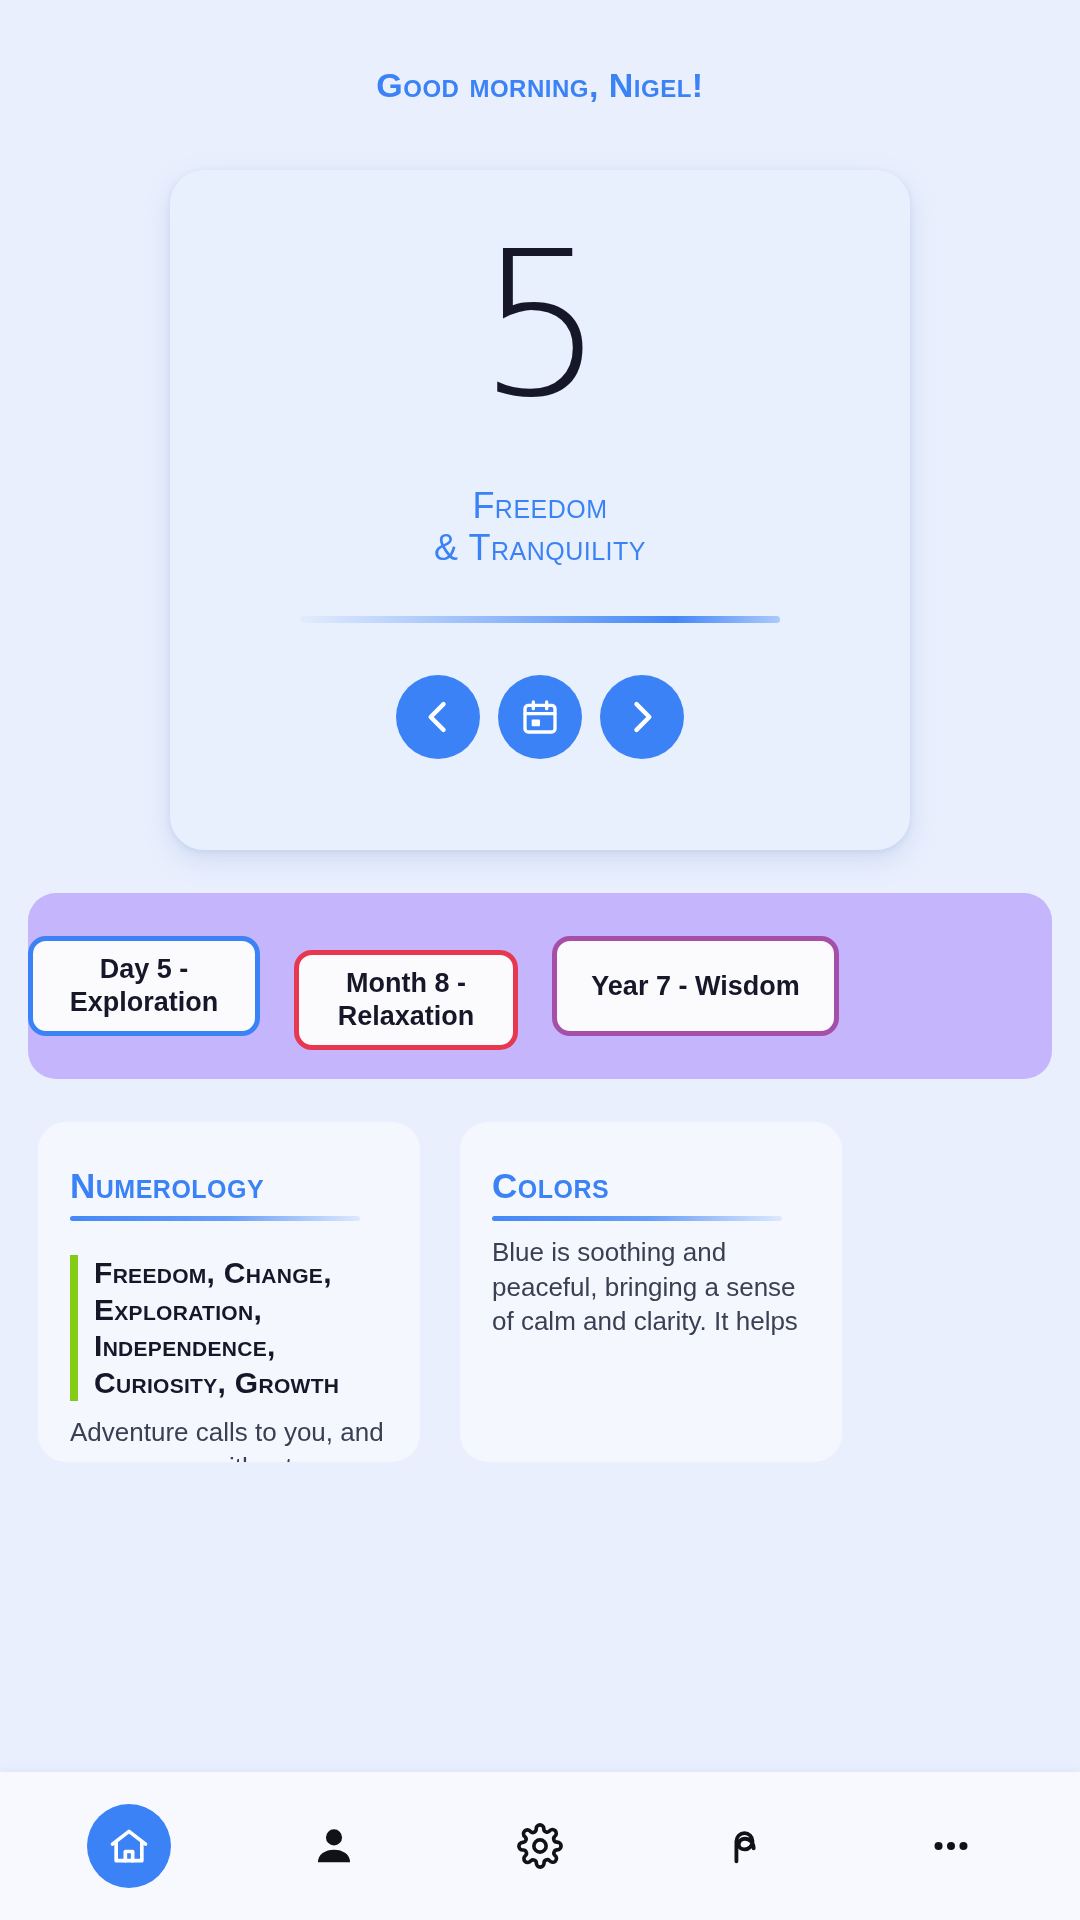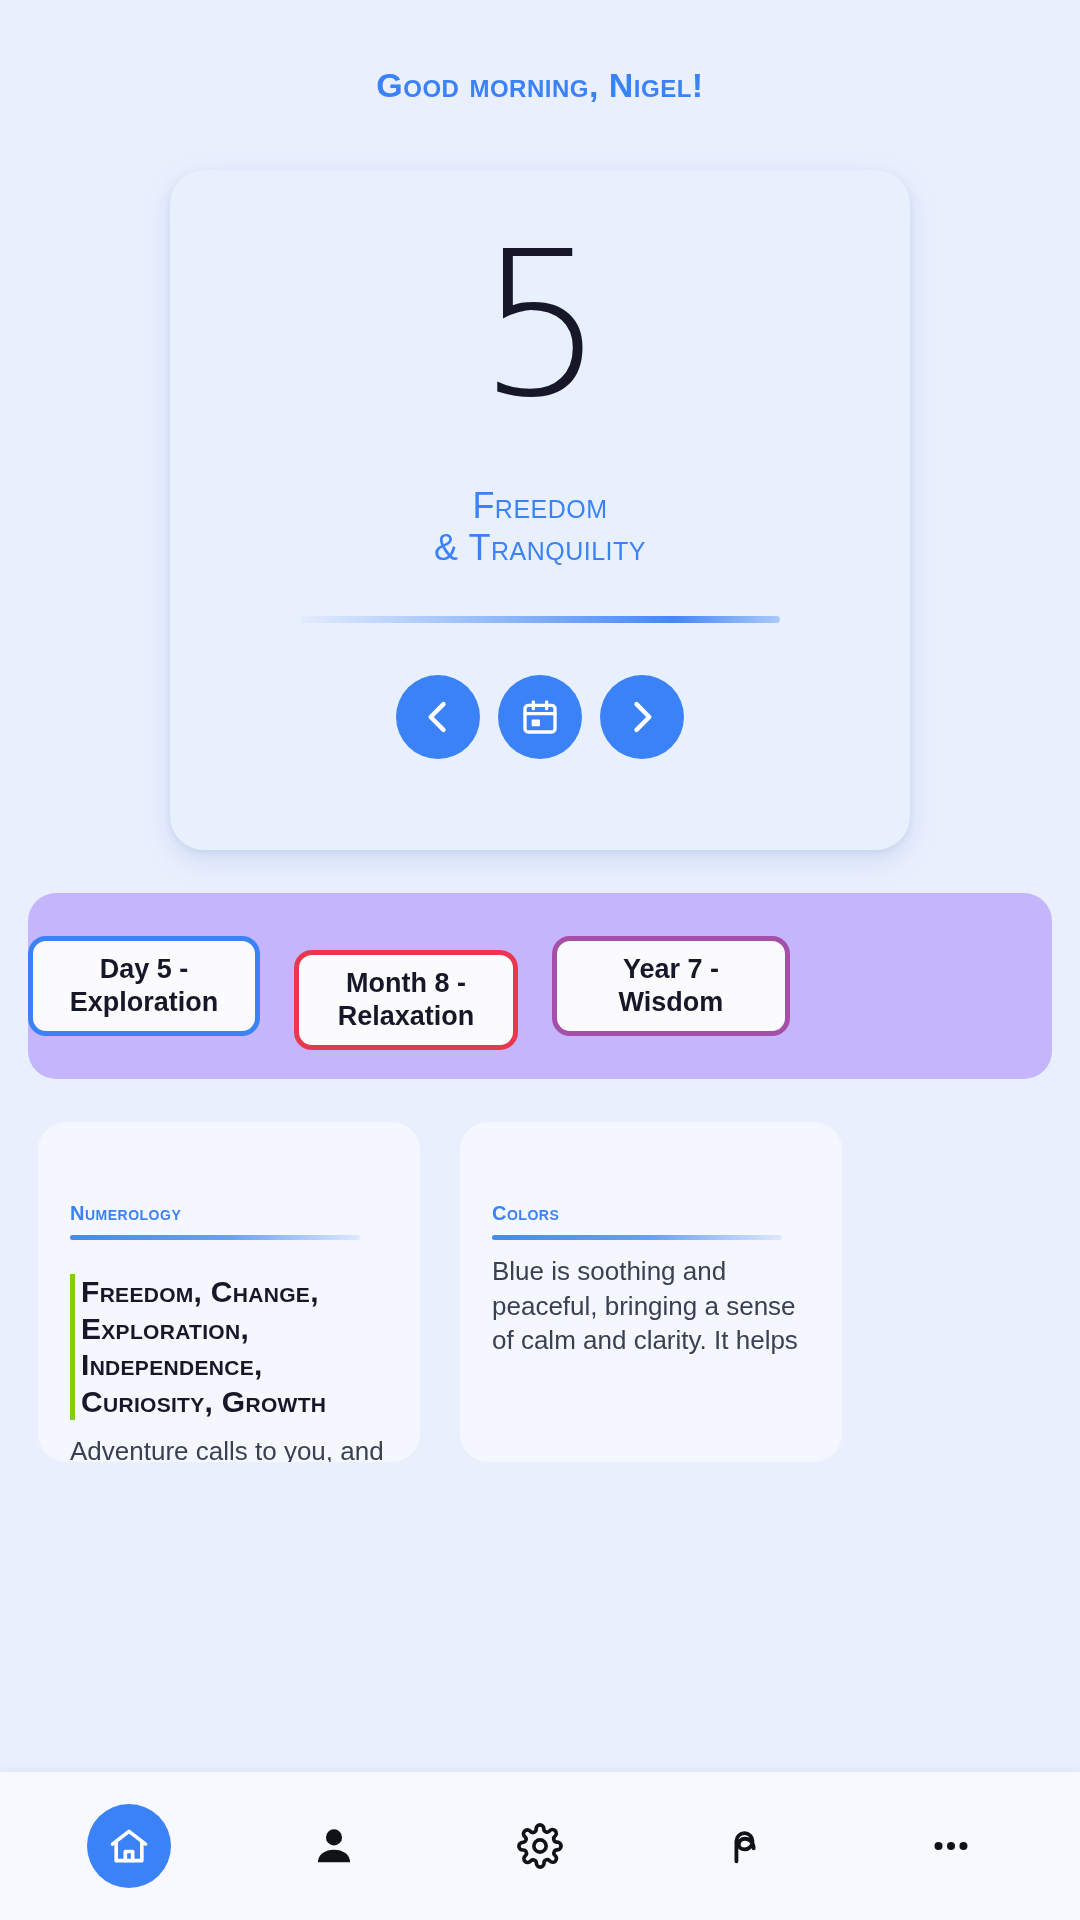--- a/index.html
+++ b/index.html
@@ -115,7 +115,7 @@
   }
   .badge.b-day   { width:232px; border-color:#3b82f6; }
   .badge.b-month { width:224px; border-color:#e8384f;margin-top:28px; }
-  .badge.b-year  { width:238px; border-color:#a martial; }
+  .badge.b-year  { width:287px; border-color:#a martial; }
   .badge.b-year  { border-color:#a54fa8; }
 
   

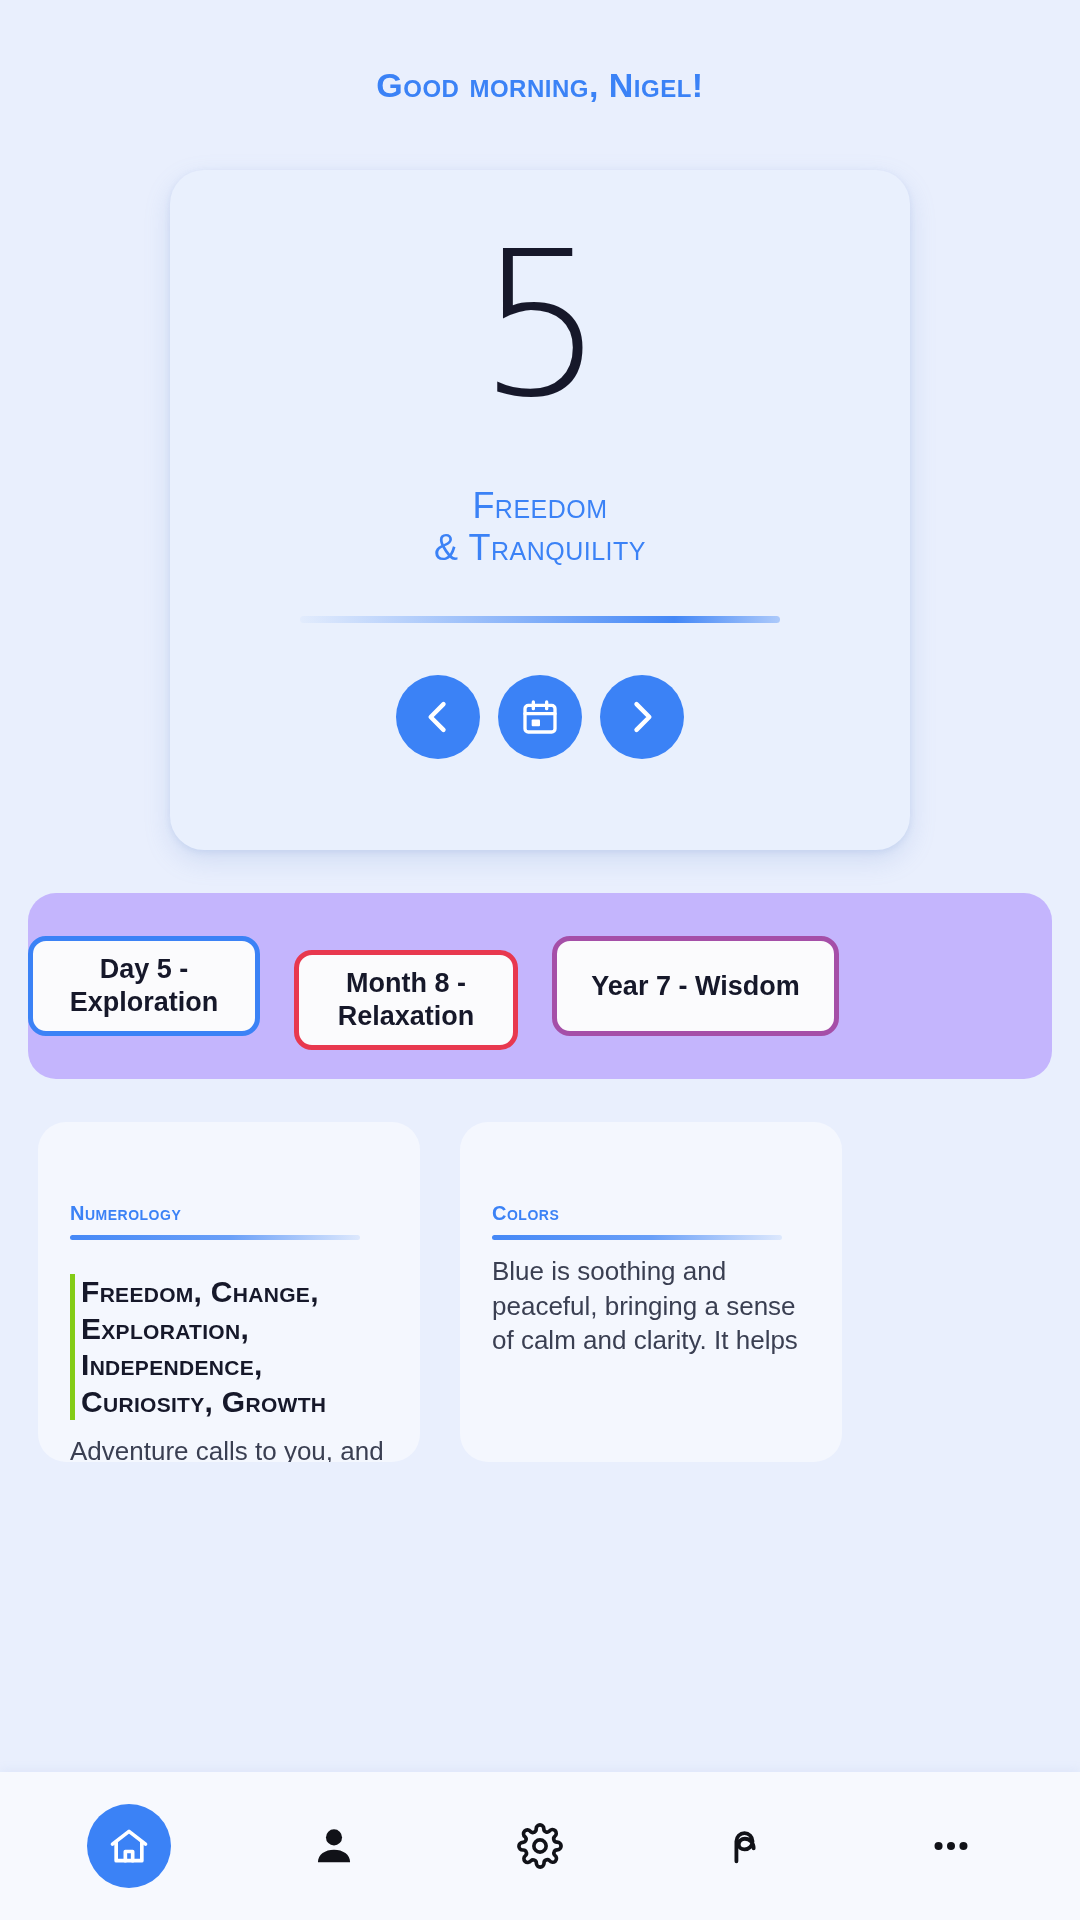--- a/index.html
+++ b/index.html
@@ -136,13 +136,12 @@
   }
   .info-title {
     color:#3b82f6;
-    font-size:20px;
+    font-size:35px;
     font-weight:bold;
     font-variant:small-caps;
     letter-spacing:0.5px;
     display:inline-block;
     padding-bottom:8px;
-    margin-top:36px;
   }
   .title-rule {
     height:5px;

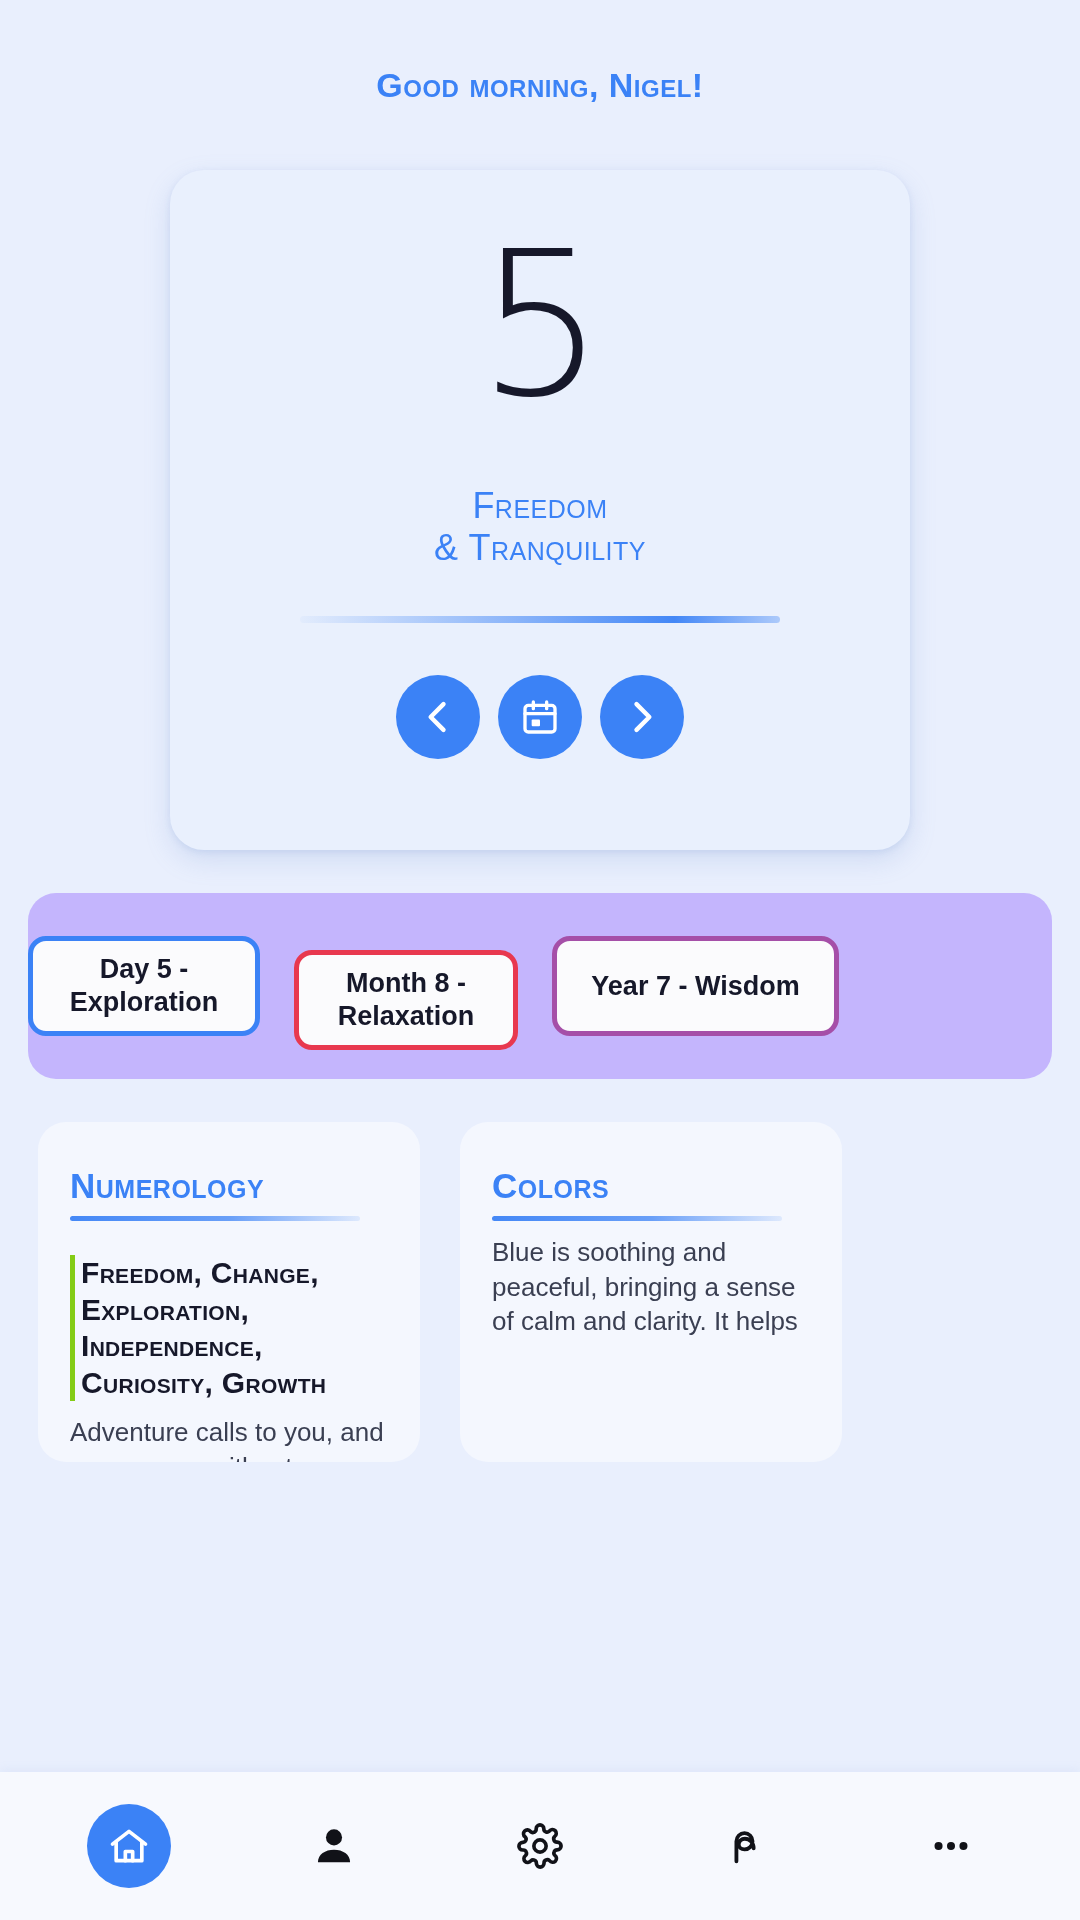--- a/index.html
+++ b/index.html
@@ -155,8 +155,8 @@
   }
   .keywords {
     margin-top:34px;
-    border-left:5px solid #84cc16;
-    padding-left:6px;
+    border-left:8px solid #84cc16;
+    padding-left:16px;
     font-size:30px;
     font-weight:bold;
     font-variant:small-caps;

